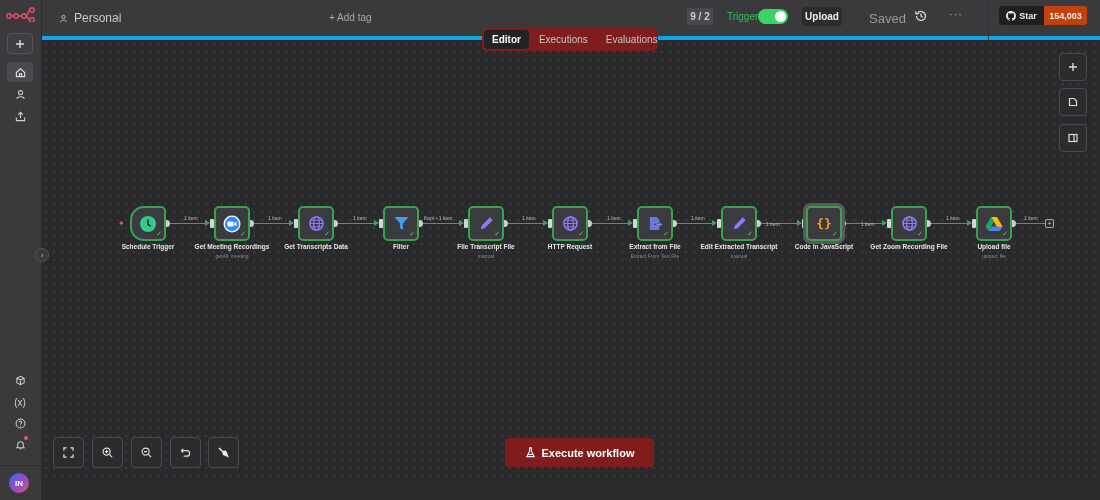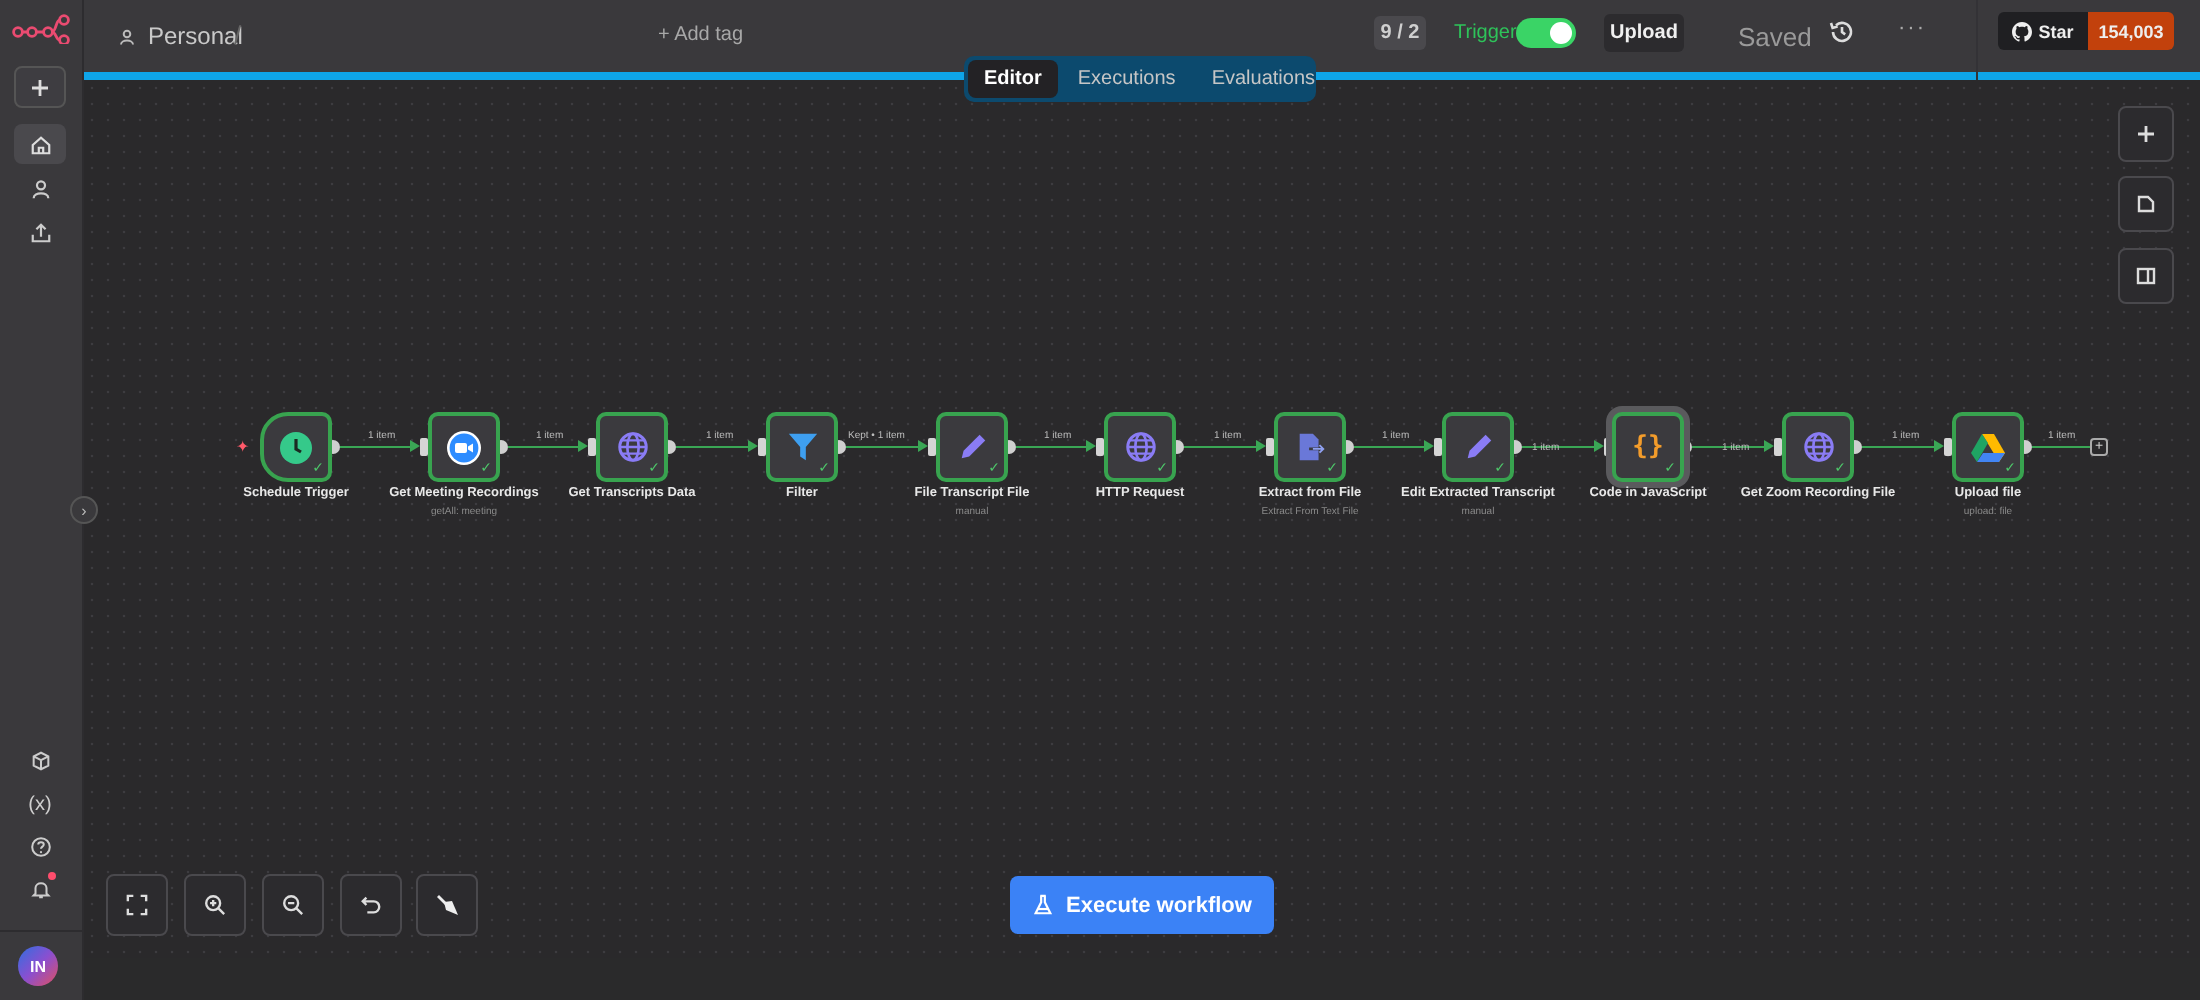--- a/index.html
+++ b/index.html
@@ -36,7 +36,7 @@
   .gh-count { position: absolute; left: 1002px; top: 6px; width: 43px; height: 19px; background: #c2410c; border-radius: 0 3px 3px 0; font-size: 9px; font-weight: bold; color: #eee; display: flex; align-items: center; justify-content: center; }
 
   
-  .tabs { position: absolute; left: 482px; top: 28px; width: 176px; height: 23px; background: #0c4a6e; border-radius: 5px; display: flex; align-items: center; padding: 2px; gap: 2px; z-index: 3; }
+  .tabs { position: absolute; left: 482px; top: 28px; width: 176px; height: 23px; background: #7f1d1d; border-radius: 5px; display: flex; align-items: center; padding: 2px; gap: 2px; z-index: 3; }
   .tab { height: 19px; padding: 0 8px; font-size: 10px; color: #c6c6c6; display: flex; align-items: center; border-radius: 4px; }
   .tab.active { background: #232225; color: #fff; font-weight: bold; }
 

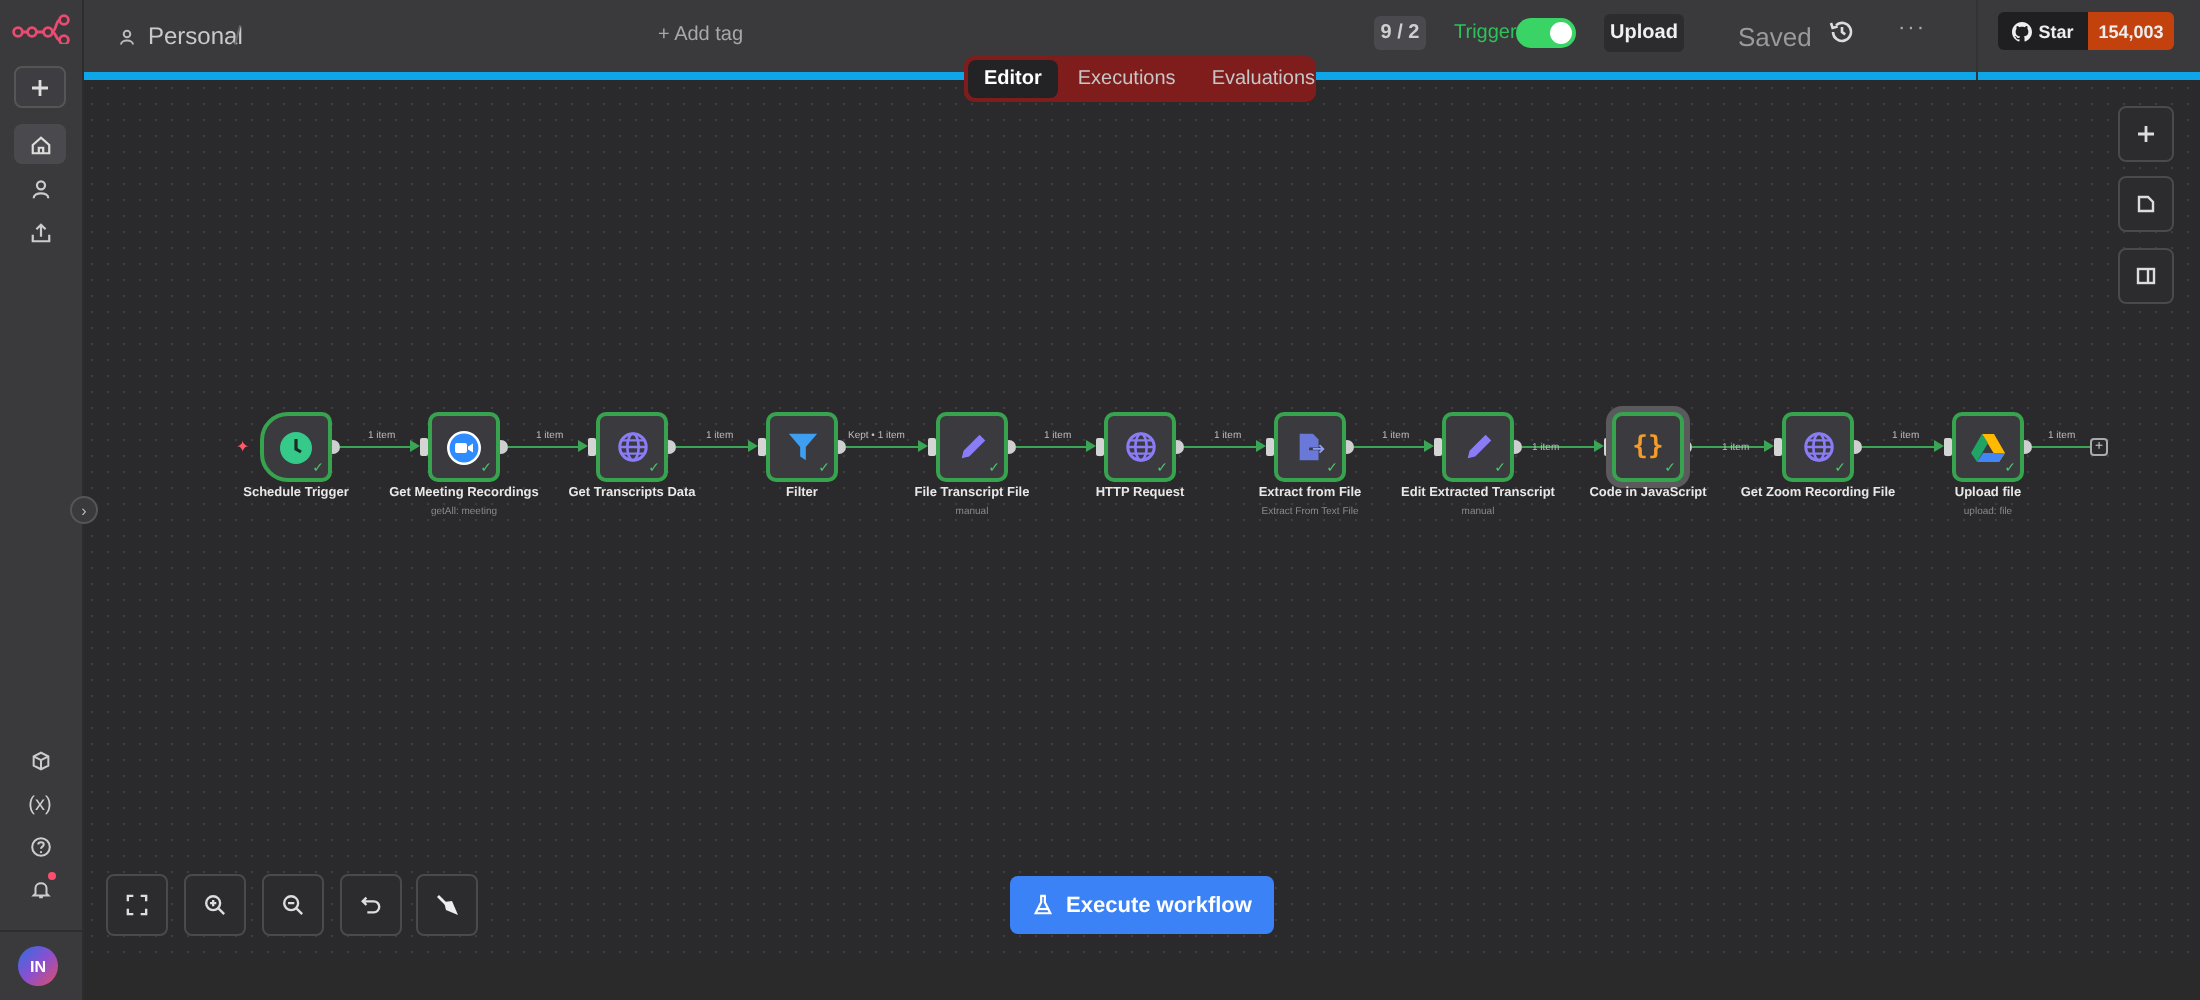--- a/index.html
+++ b/index.html
@@ -50,7 +50,7 @@
 
   .bottom-tools .bt-btn { position: absolute; top: 437px; width: 31px; height: 31px; border: 1px solid #4a494d; background: #2c2b2e; border-radius: 4px; display: flex; align-items: center; justify-content: center; }
 
-  .exec-btn { position: absolute; left: 505px; top: 438px; width: 132px; height: 29px; background: #3b82f6; border-radius: 4px; color: #fff; font-size: 11px; font-weight: bold; display: flex; align-items: center; justify-content: center; gap: 6px; }
+  .exec-btn { position: absolute; left: 505px; top: 438px; width: 149px; height: 29px; background: #7f1d1d; border-radius: 4px; color: #fff; font-size: 11px; font-weight: bold; display: flex; align-items: center; justify-content: center; gap: 6px; }
 
   
   .node { position: absolute; top: 206px; width: 36px; height: 35px; border: 2px solid #38a34f; border-radius: 5px; background: #3b3a3e; display: flex; align-items: center; justify-content: center; }

